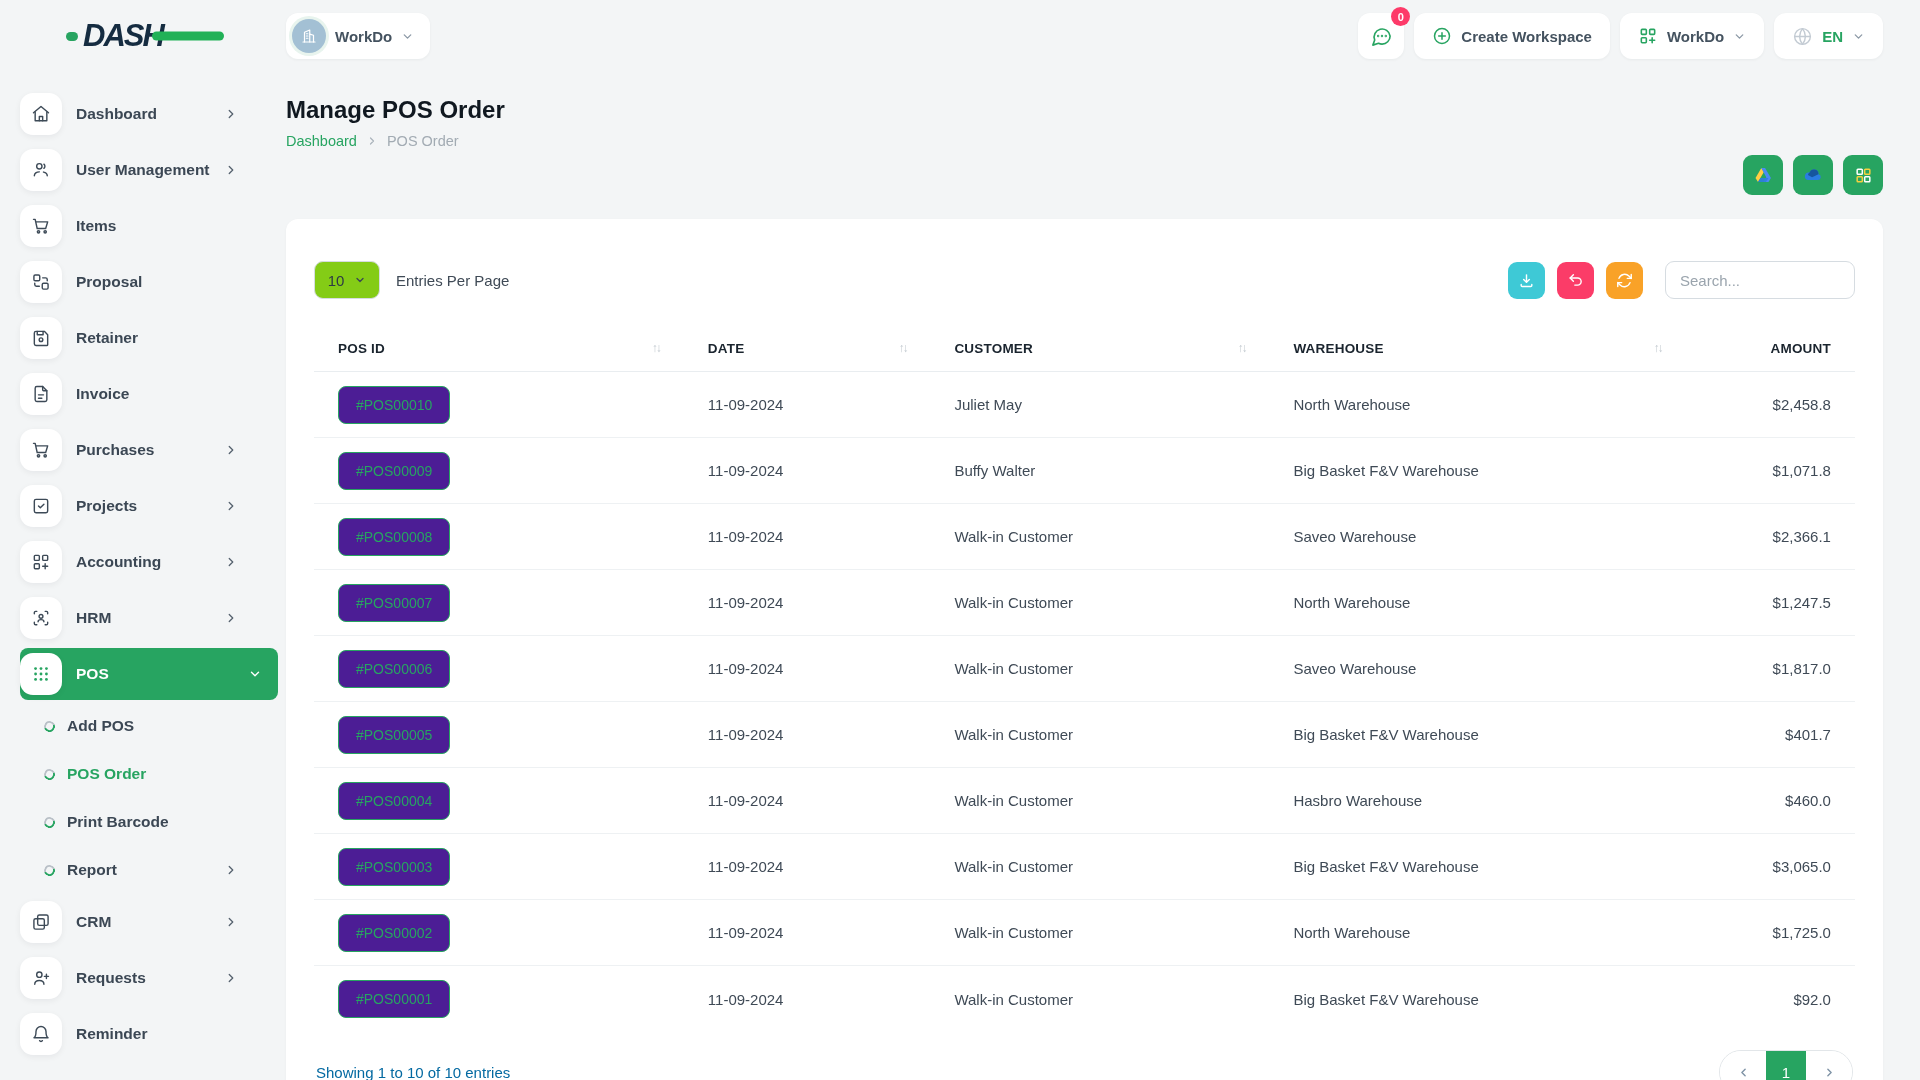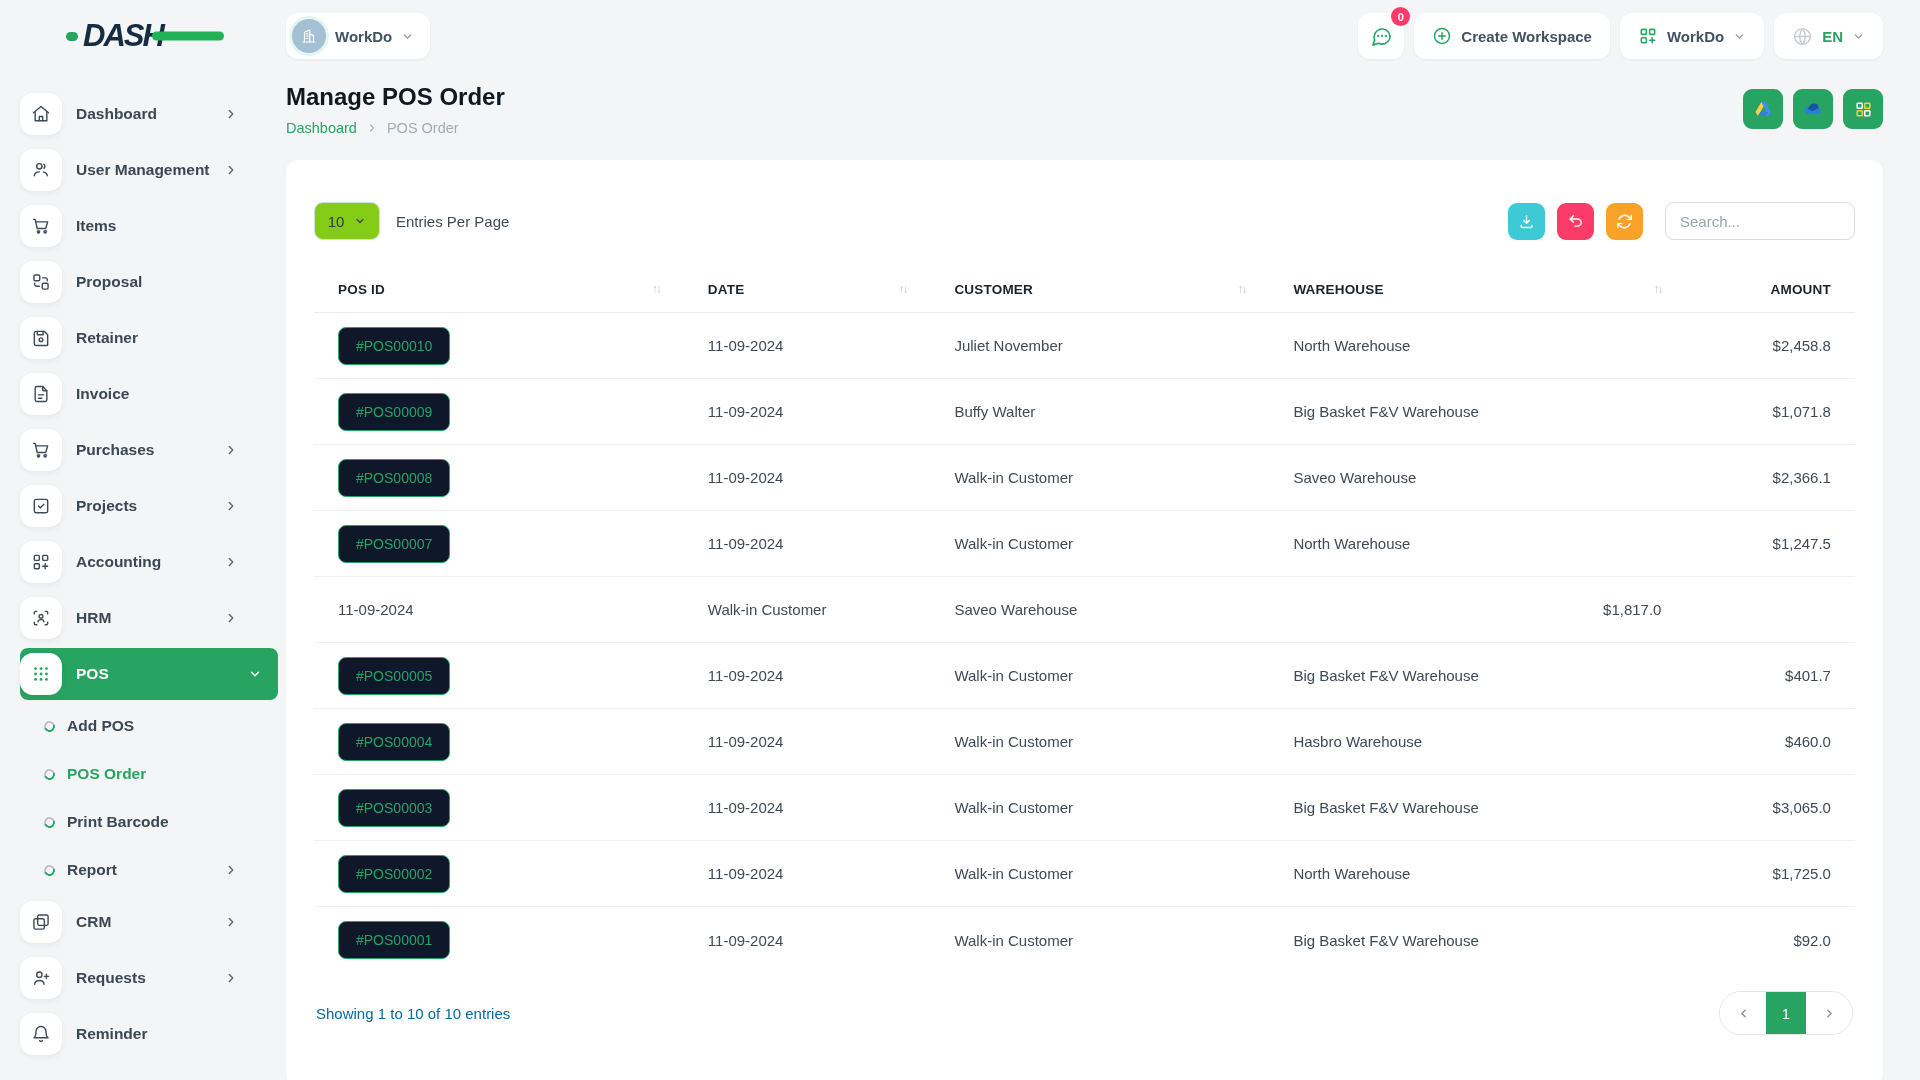--- a/index.html
+++ b/index.html
@@ -53,7 +53,7 @@
   .main{flex:1; padding:0 37px 0 8px;}
 
   
-  .page-head{display:flex; align-items:flex-start; margin-top:11px;}
+  .page-head{display:flex; align-items:flex-start; margin-top:24px;flex-direction:column;}
   .page-title{font-size:24px; font-weight:700; color:#101820;}
   .breadcrumb{display:flex; align-items:center; gap:9px; margin-top:9px; font-size:14.5px;}
   .bc-home{color:var(--green); text-decoration:none; cursor:pointer;}

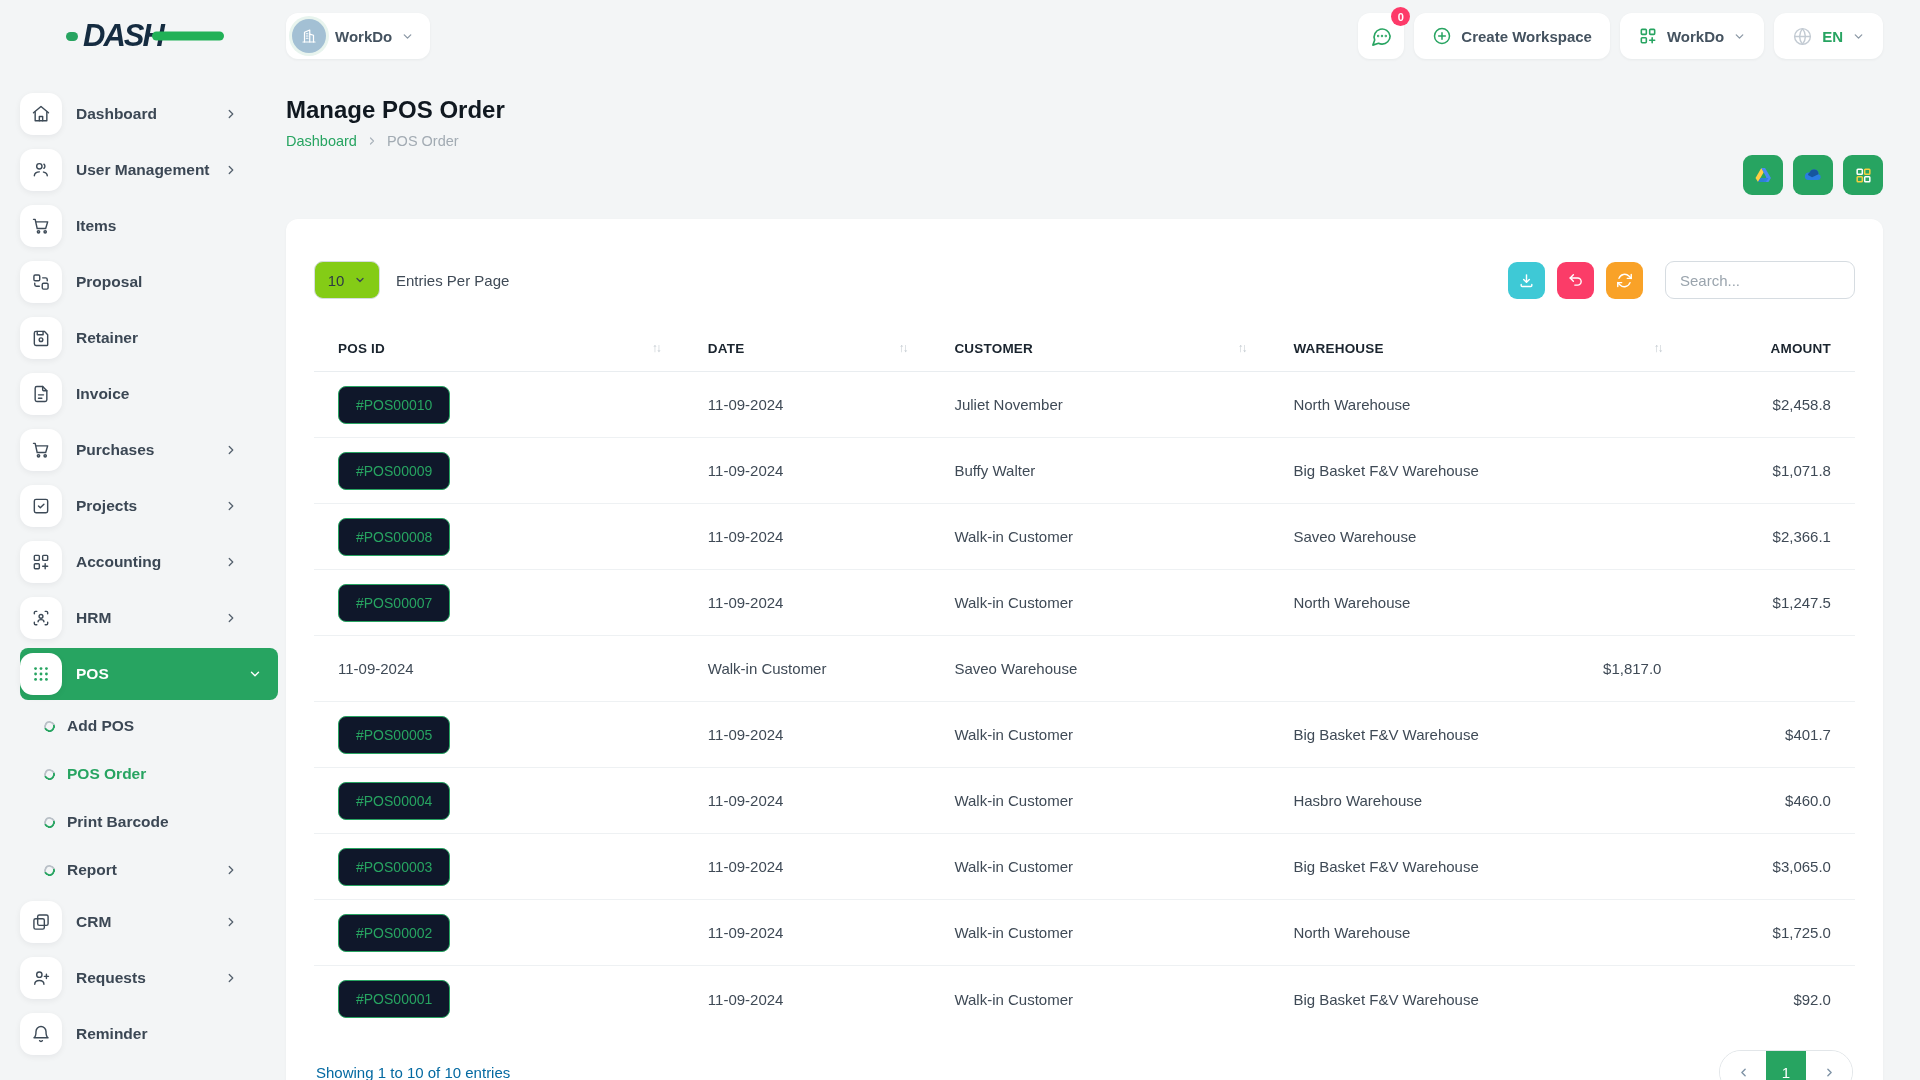--- a/index.html
+++ b/index.html
@@ -87,7 +87,7 @@
   .tbody .tr:last-child{border-bottom:none;}
   .td{padding:0 24px; font-size:15px; color:#3f4a56; display:flex; align-items:center;}
   .td.right{justify-content:flex-end;}
-  .pos-badge{border:1px solid var(--green); color:var(--green); border-radius:8px; background:#0f172a;
+  .pos-badge{border:1px solid var(--green); color:var(--green); border-radius:8px; background:#4c1d95;
              padding:10px 17px; font-size:14px; cursor:pointer; font-family:inherit;}
 
   

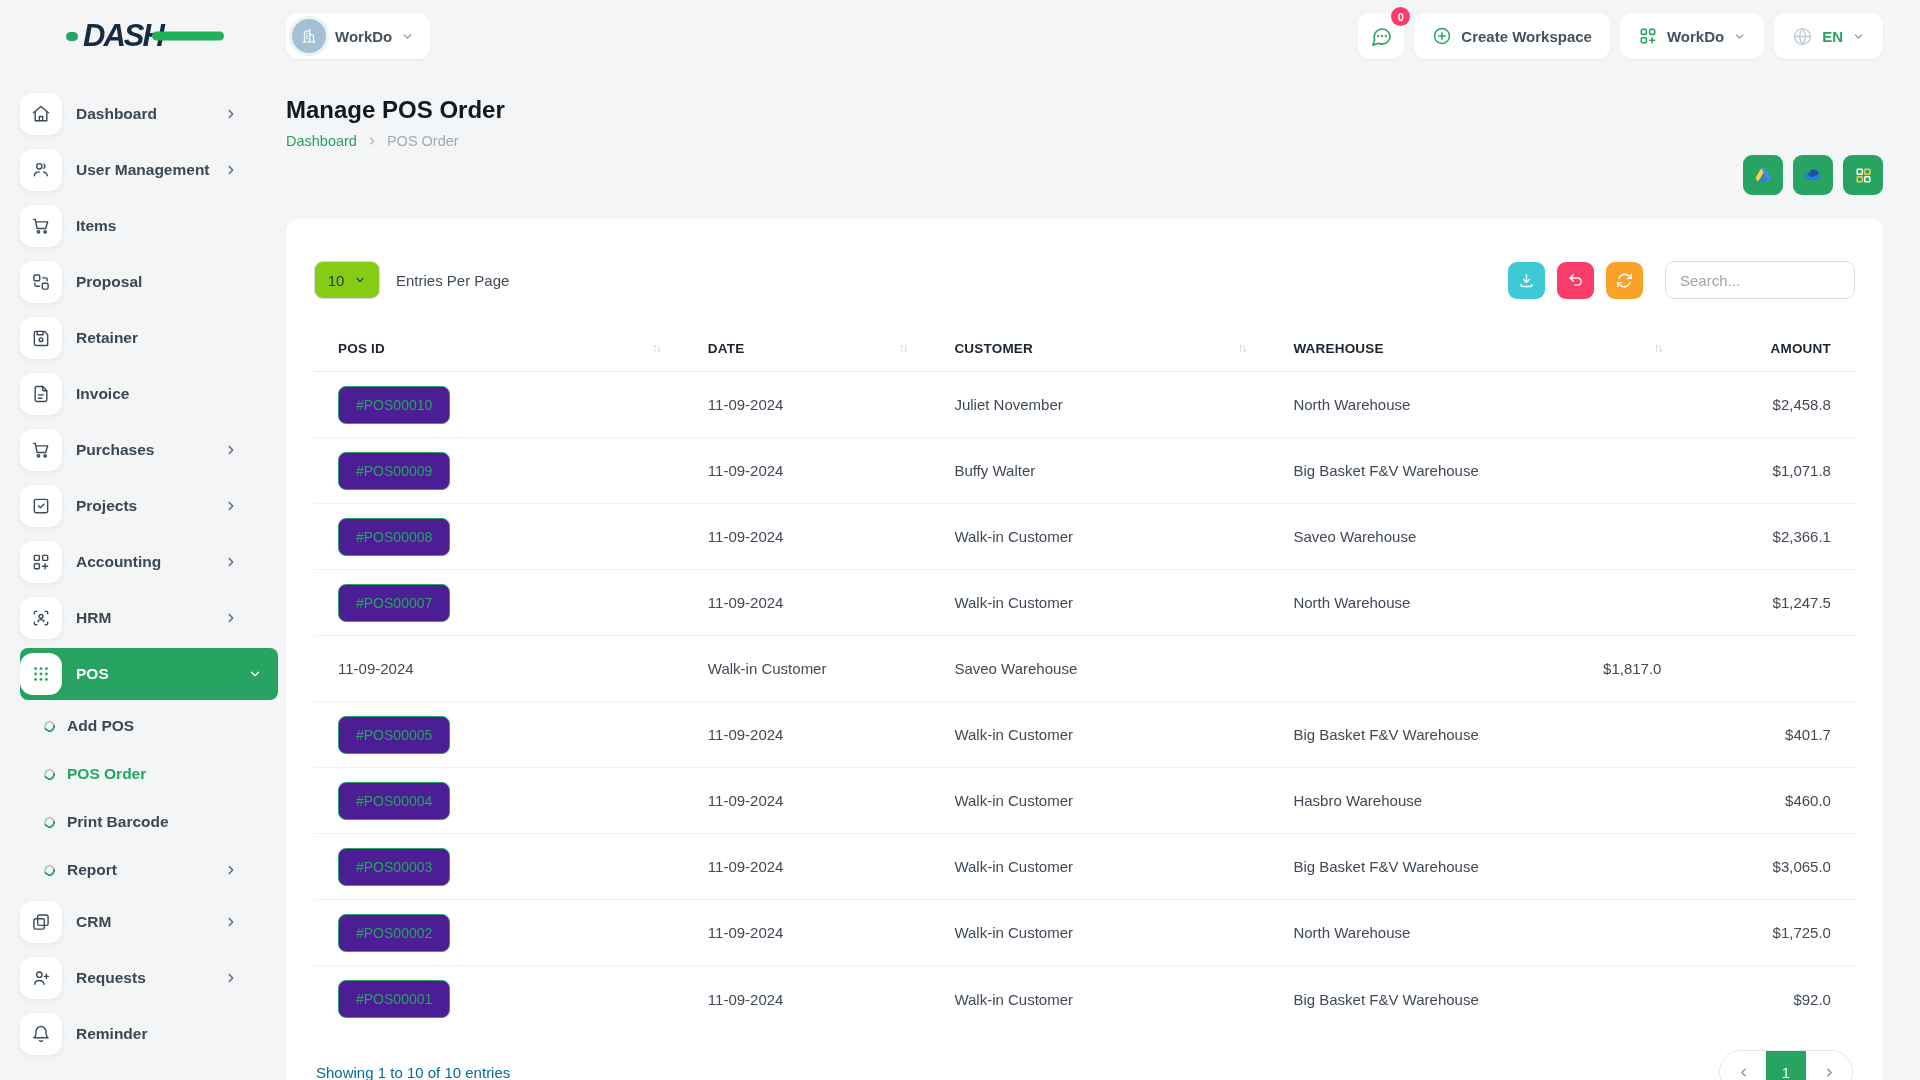--- a/index.html
+++ b/index.html
@@ -491,7 +491,7 @@
                 <button class="pos-badge">#POS00010</button>
               </div>
           <div class="td">11-09-2024</div>
-          <div class="td">Juliet November</div>
+          <div class="td">Juliet May</div>
           <div class="td">North Warehouse</div>
           <div class="td right">$2,458.8</div>
         </div>

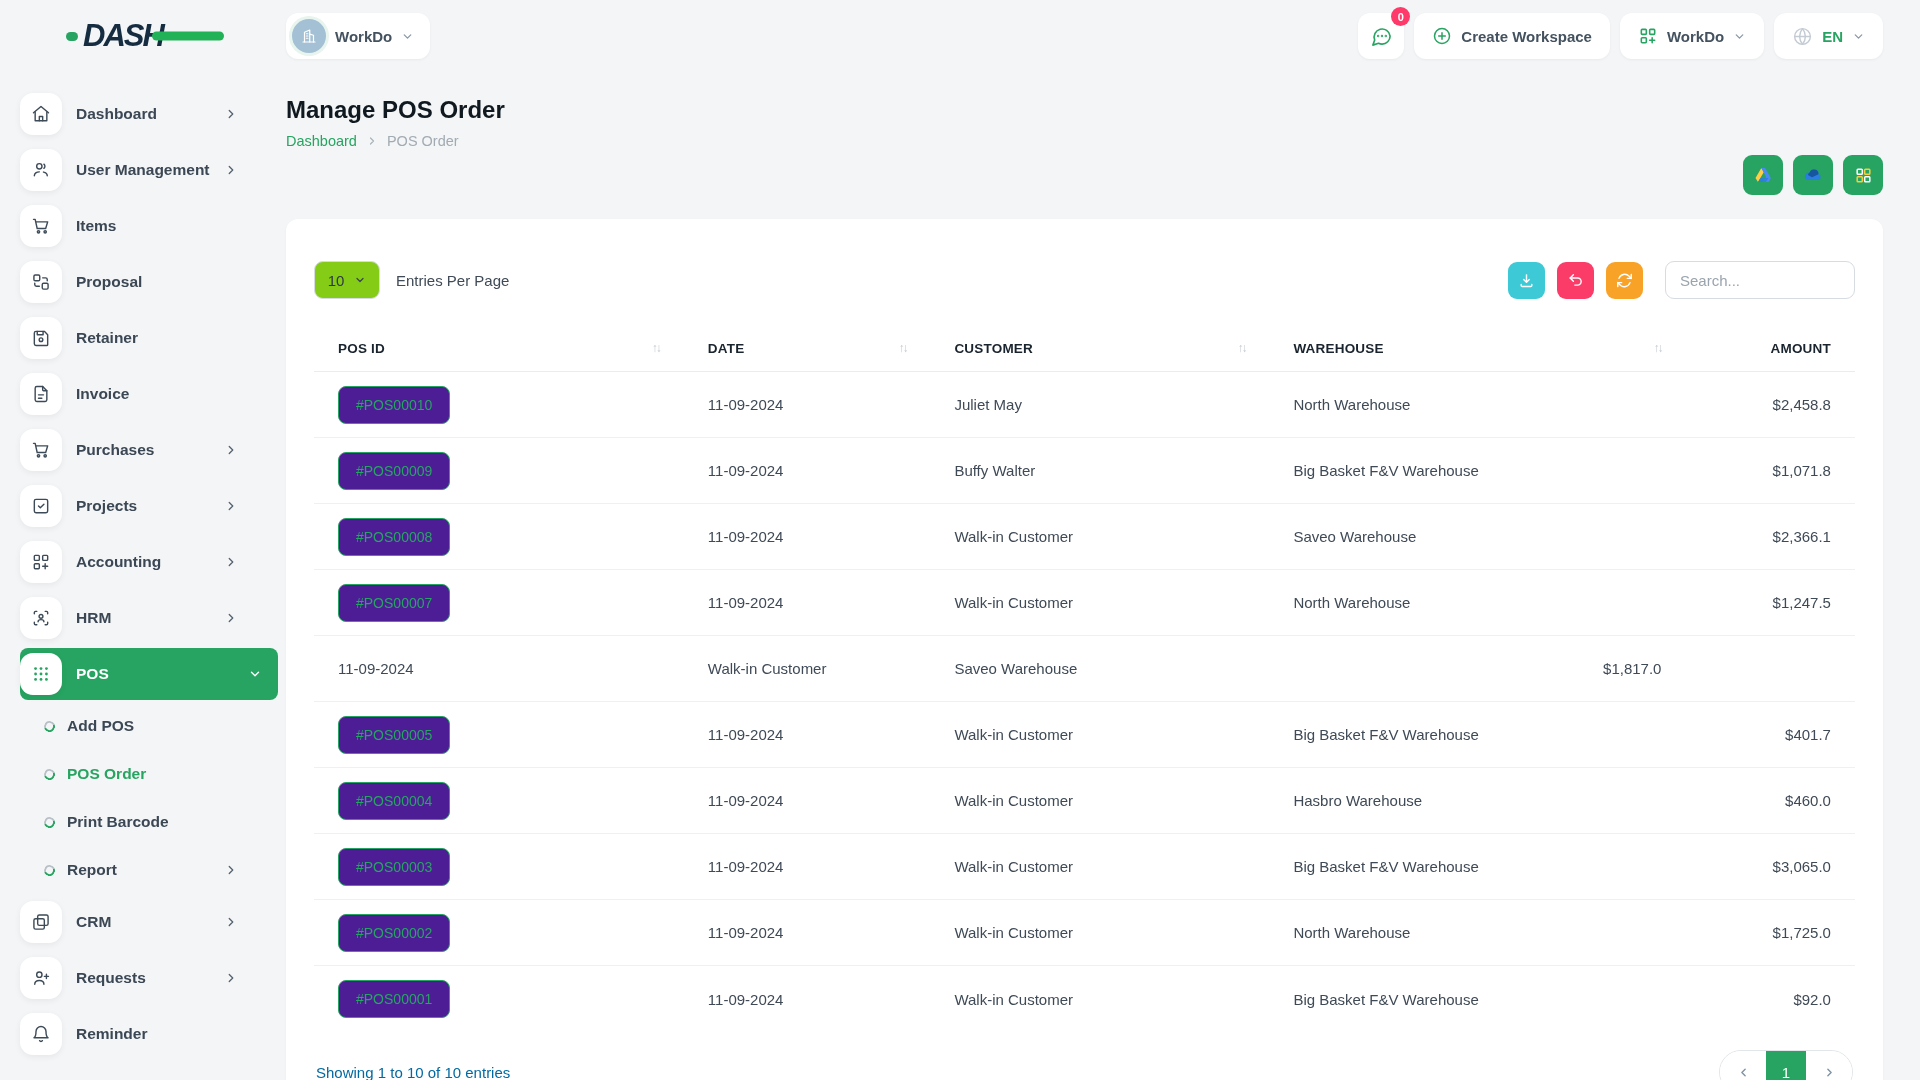--- a/index.html
+++ b/index.html
@@ -523,6 +523,9 @@
           <div class="td right">$1,247.5</div>
         </div>
         <div class="tr">
+          <div class="td">
+                <button class="pos-badge">#POS00006</button>
+              </div>
           <div class="td">11-09-2024</div>
           <div class="td">Walk-in Customer</div>
           <div class="td">Saveo Warehouse</div>

